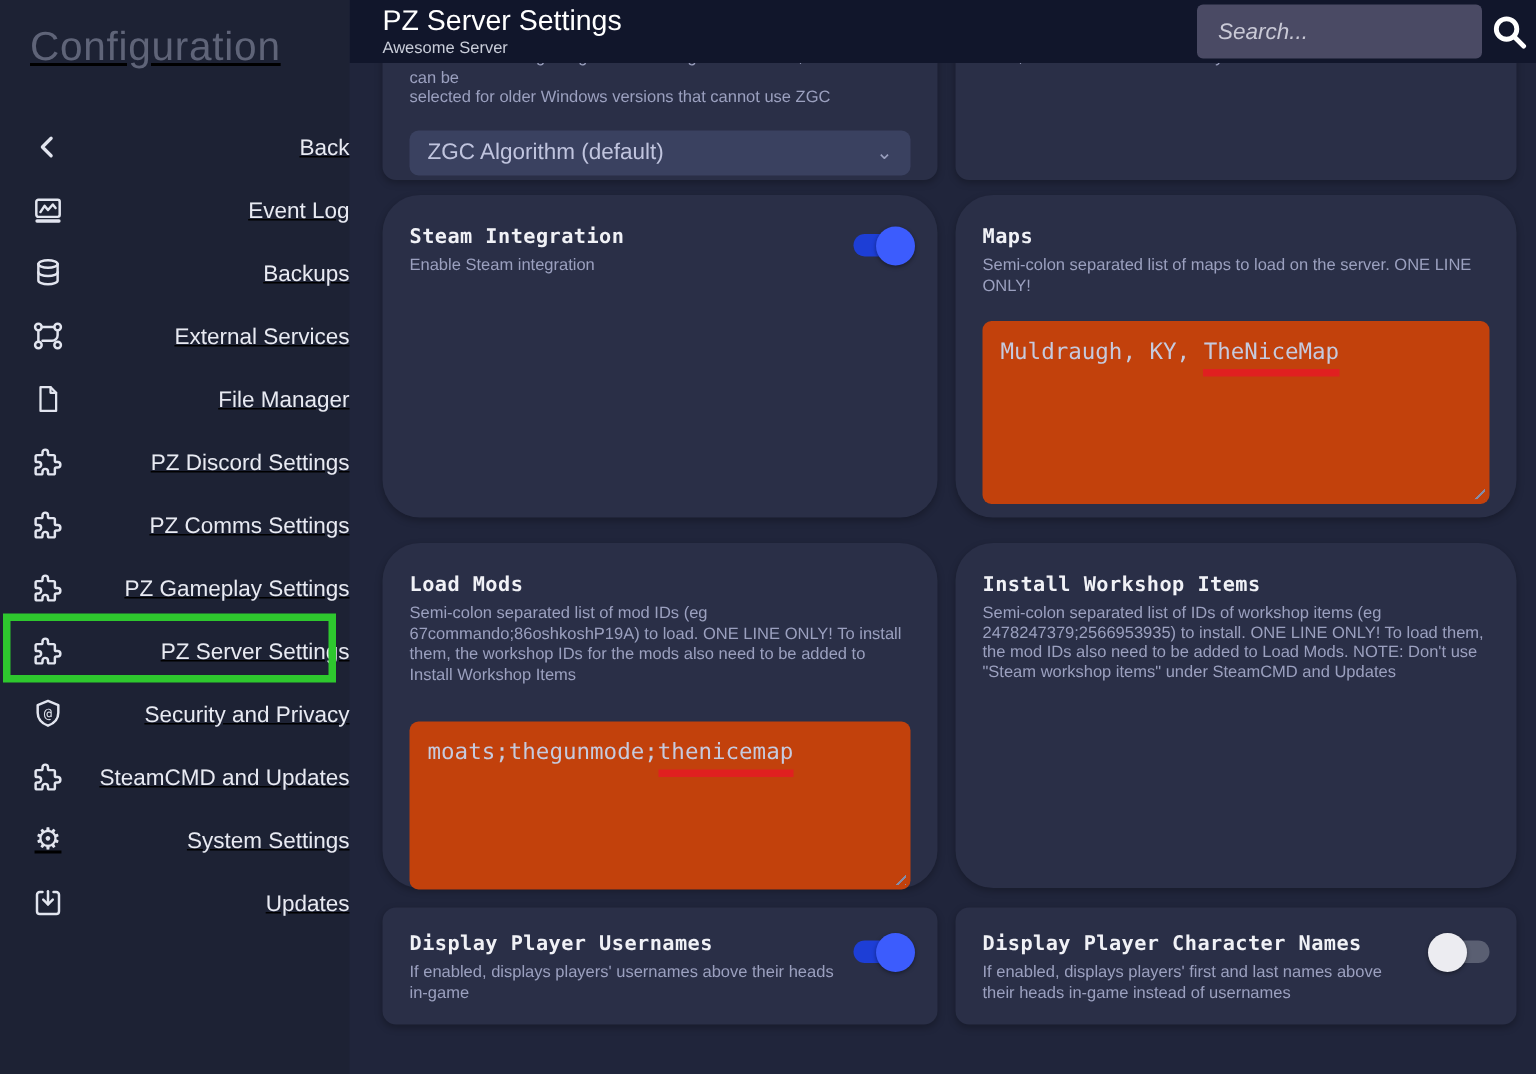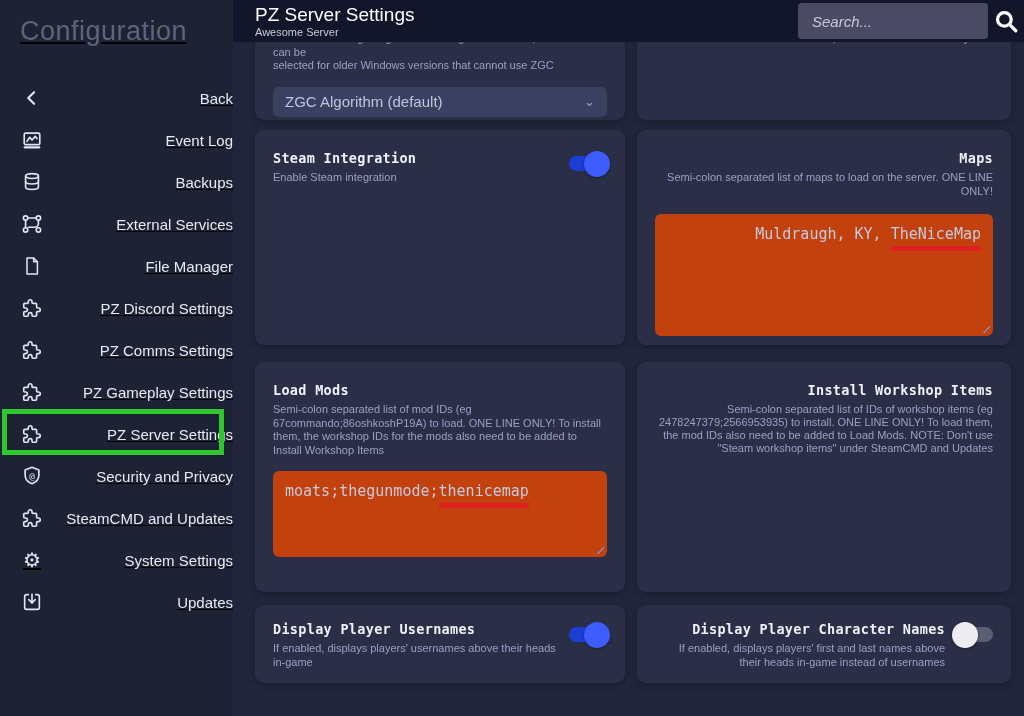--- a/index.html
+++ b/index.html
@@ -47,7 +47,7 @@
   .col-l { width:370px; flex:0 0 370px; }
   .col-r { width:374px; flex:0 0 374px;text-align:right; }
   .h104 { height:104px; } .h215 { height:215px; } .h230 { height:230px; } .h102 { height:78px; }
-  .pad { padding:20px 18px; } .pad-sm { padding:16px 18px; }
+  .pad { padding:20px 18px;border-radius:25px; } .pad-sm { padding:16px 18px; }
 
   .card-title { font-family:"DejaVu Sans Mono", monospace; font-weight:bold;
                 font-size:13.5px; color:#f0f1f6; letter-spacing:.3px; }

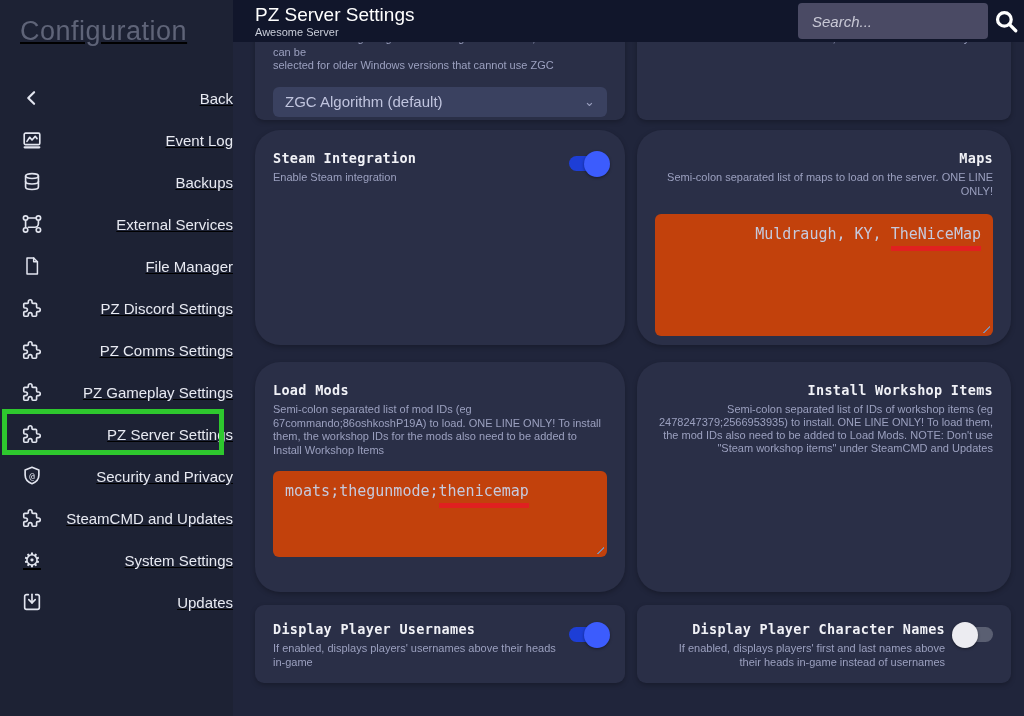--- a/index.html
+++ b/index.html
@@ -45,7 +45,7 @@
   .row4 { margin-top:13px; }
   .card { background:#2a2f47; border-radius:9px; box-shadow:0 2px 5px rgba(0,0,0,.25); }
   .col-l { width:370px; flex:0 0 370px; }
-  .col-r { width:374px; flex:0 0 374px;text-align:right; }
+  .col-r { width:374px; flex:0 0 374px; }
   .h104 { height:104px; } .h215 { height:215px; } .h230 { height:230px; } .h102 { height:78px; }
   .pad { padding:20px 18px;border-radius:25px; } .pad-sm { padding:16px 18px; }
 

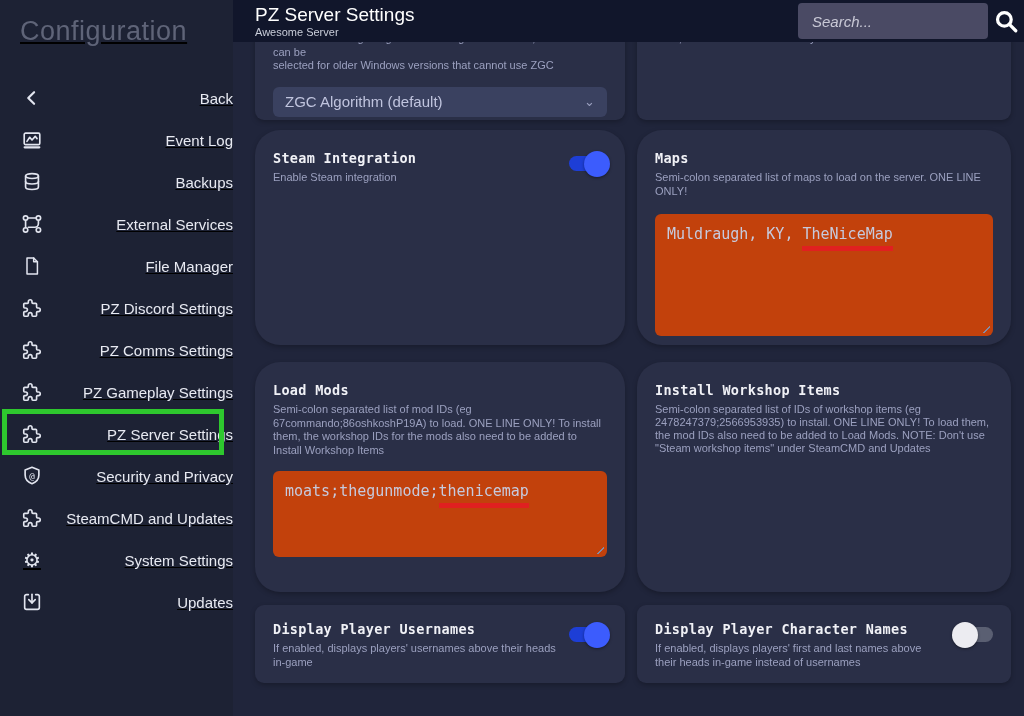--- a/index.html
+++ b/index.html
@@ -63,7 +63,7 @@
                    padding:10px 12px; font-family:"DejaVu Sans Mono", monospace;
                    font-size:15px; line-height:20px; color:#c6cade; cursor:text; }
   .ta-maps { margin-top:16px; height:122px; }
-  .ta-mods { margin-top:14px; height:86px; }
+  .ta-mods { margin-top:24px; height:112px; }
   .ta-workshop { margin-top:8px; height:115px; }
   .underlined { border-bottom:5px solid #e02020; padding-bottom:3px; }
   .resize-handle { position:absolute; right:3px; bottom:3px; width:10px; height:10px;

